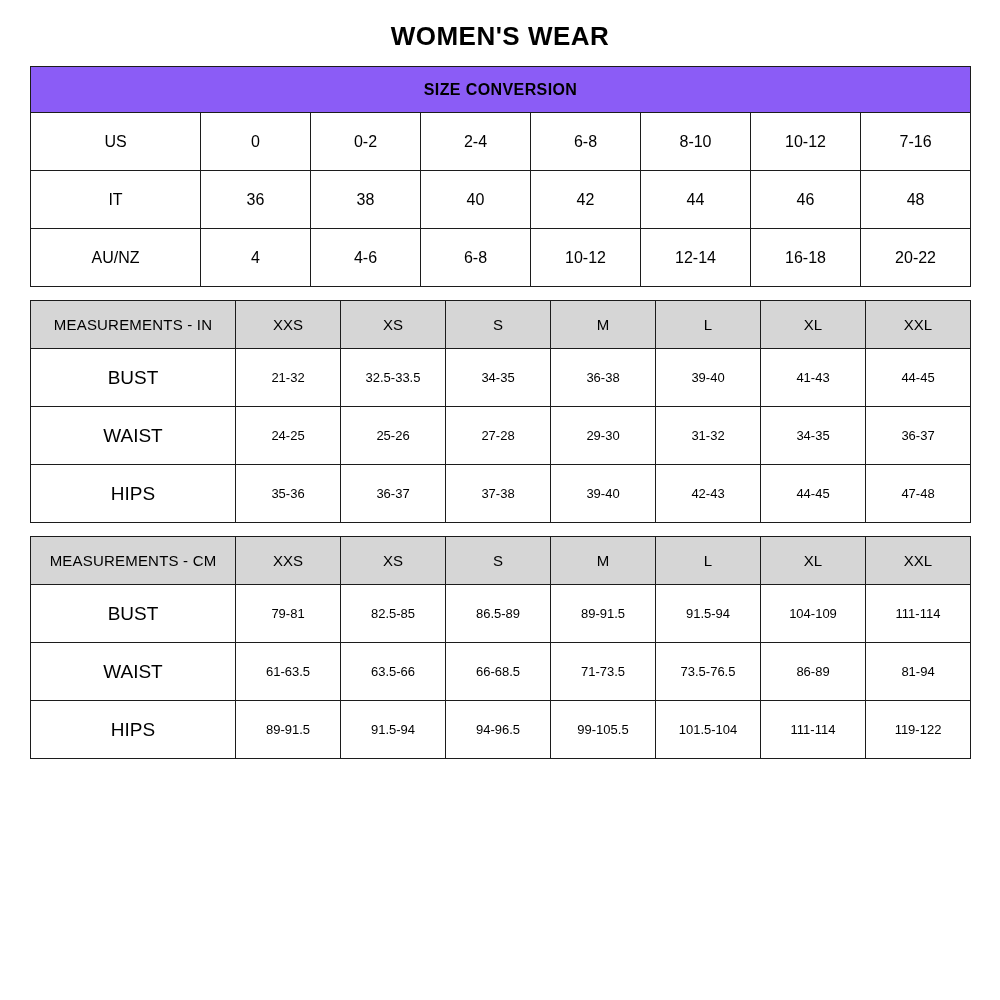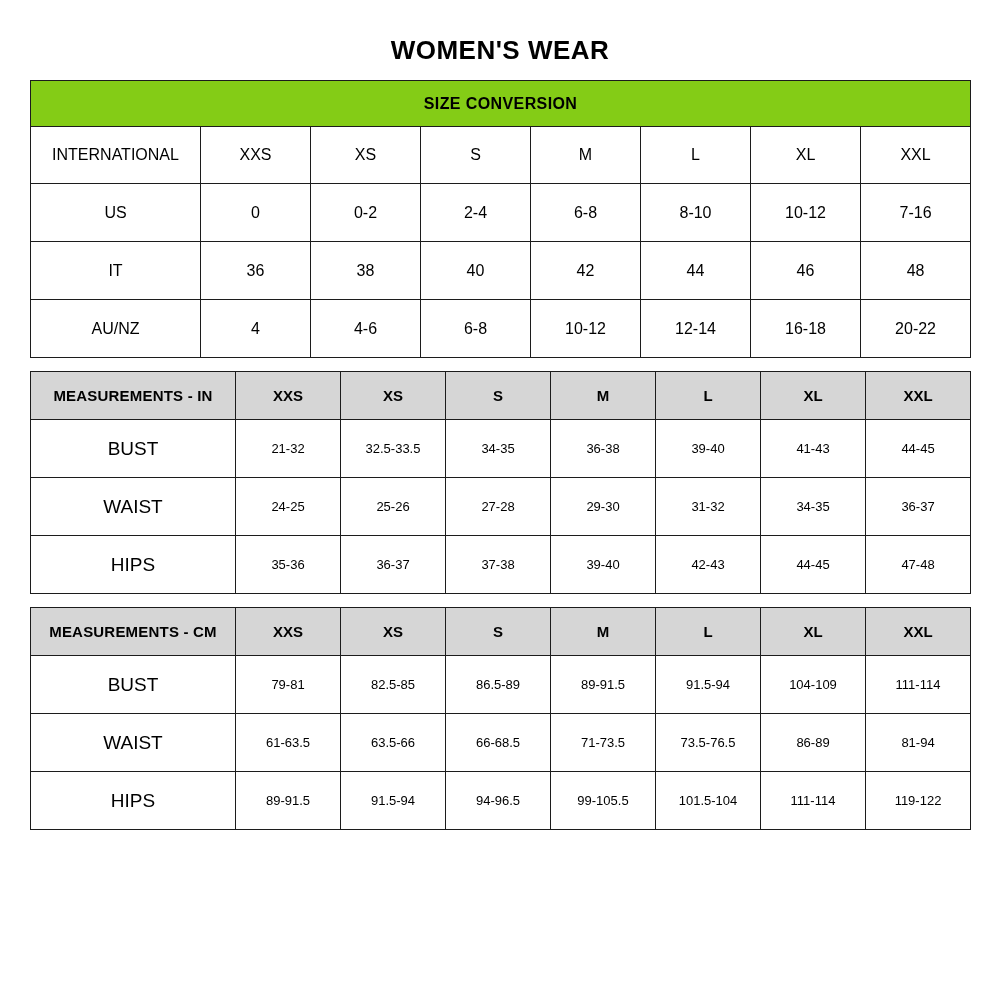--- a/index.html
+++ b/index.html
@@ -15,7 +15,7 @@
   .page {
     width: 1000px;
     height: 1000px;
-    padding: 23px 30px 0 30px;
+    padding: 9px 30px 0 30px;
   }
   .page-title {
     text-align: center;

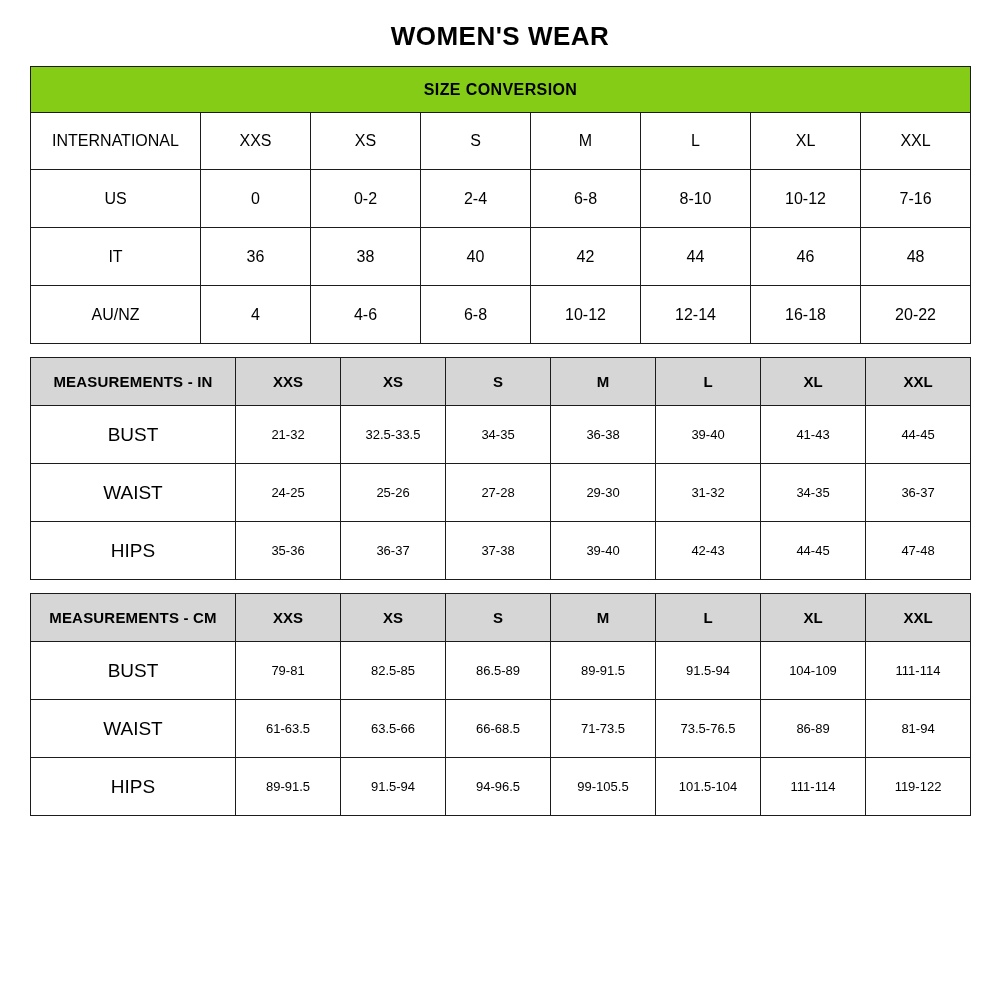--- a/index.html
+++ b/index.html
@@ -40,7 +40,7 @@
   }
   
   .t-conv .banner th {
-    background: #84cc16;
+    background: #8b5cf6;
     font-weight: 700;
     font-size: 16px;
     height: 46px;

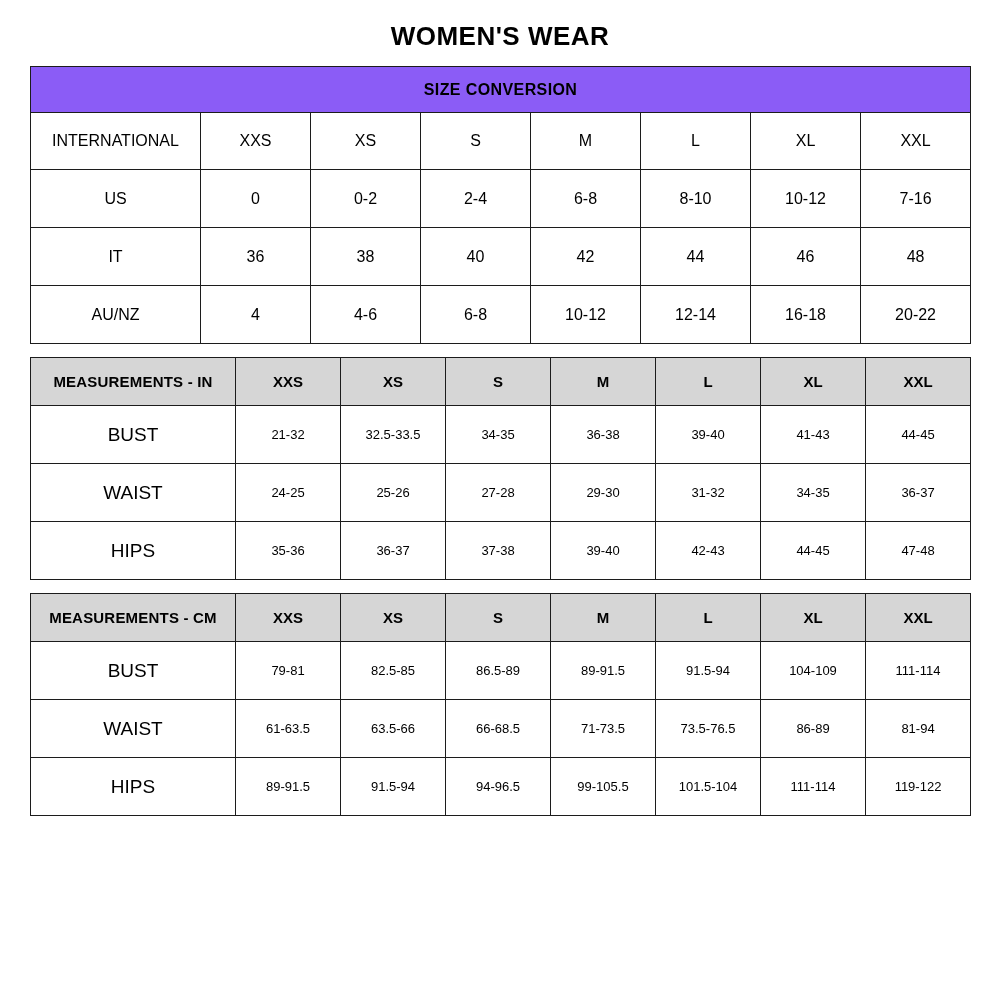--- a/index.html
+++ b/index.html
@@ -98,16 +98,6 @@
       <tr class="banner">
         <th colspan="8">SIZE CONVERSION</th>
       </tr>
-      <tr class="cols">
-          <th class="corner">INTERNATIONAL</th>
-          <th>XXS</th>
-          <th>XS</th>
-          <th>S</th>
-          <th>M</th>
-          <th>L</th>
-          <th>XL</th>
-          <th>XXL</th>
-        </tr>
     </thead>
     <tbody>
         <tr>

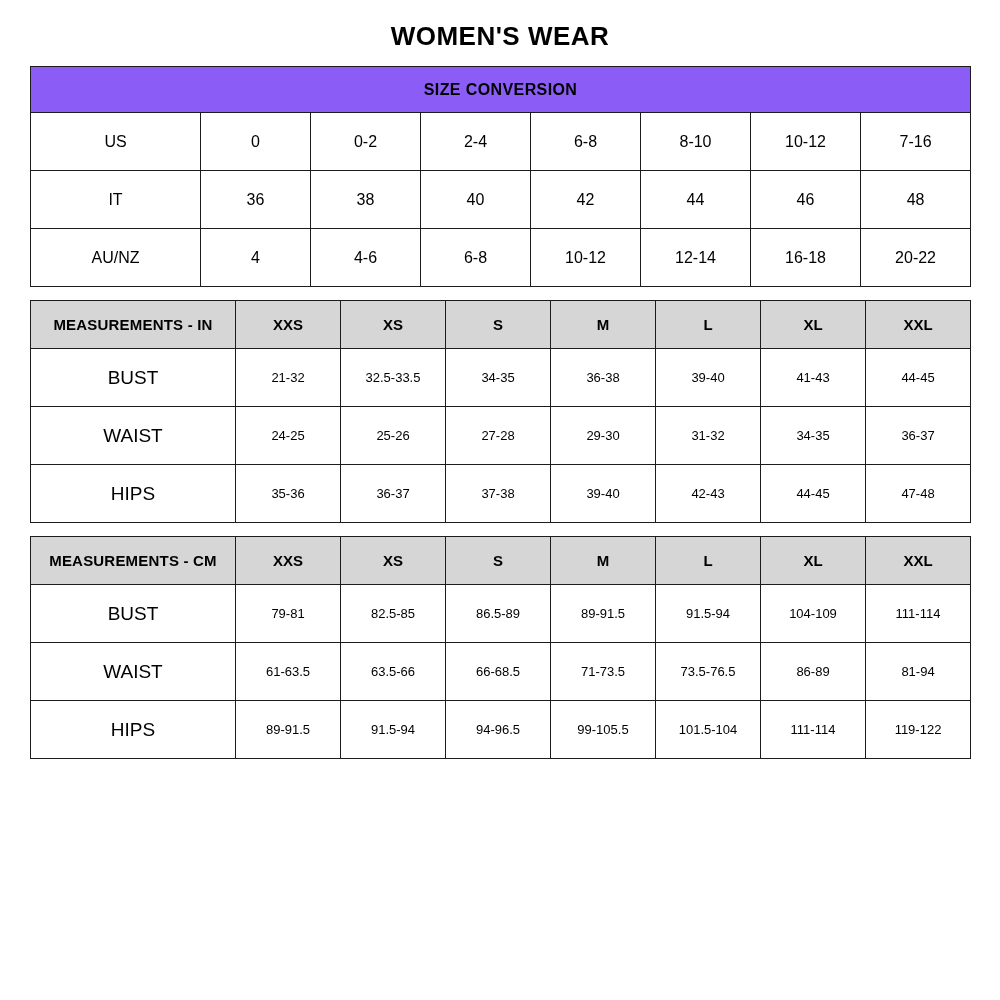--- a/index.html
+++ b/index.html
@@ -59,7 +59,7 @@
   
   .t-meas thead th {
     background: #d6d6d6;
-    font-weight: 700;
+    font-weight: 400;
     font-size: 15px;
     height: 48px;
     margin-left: 20px;

